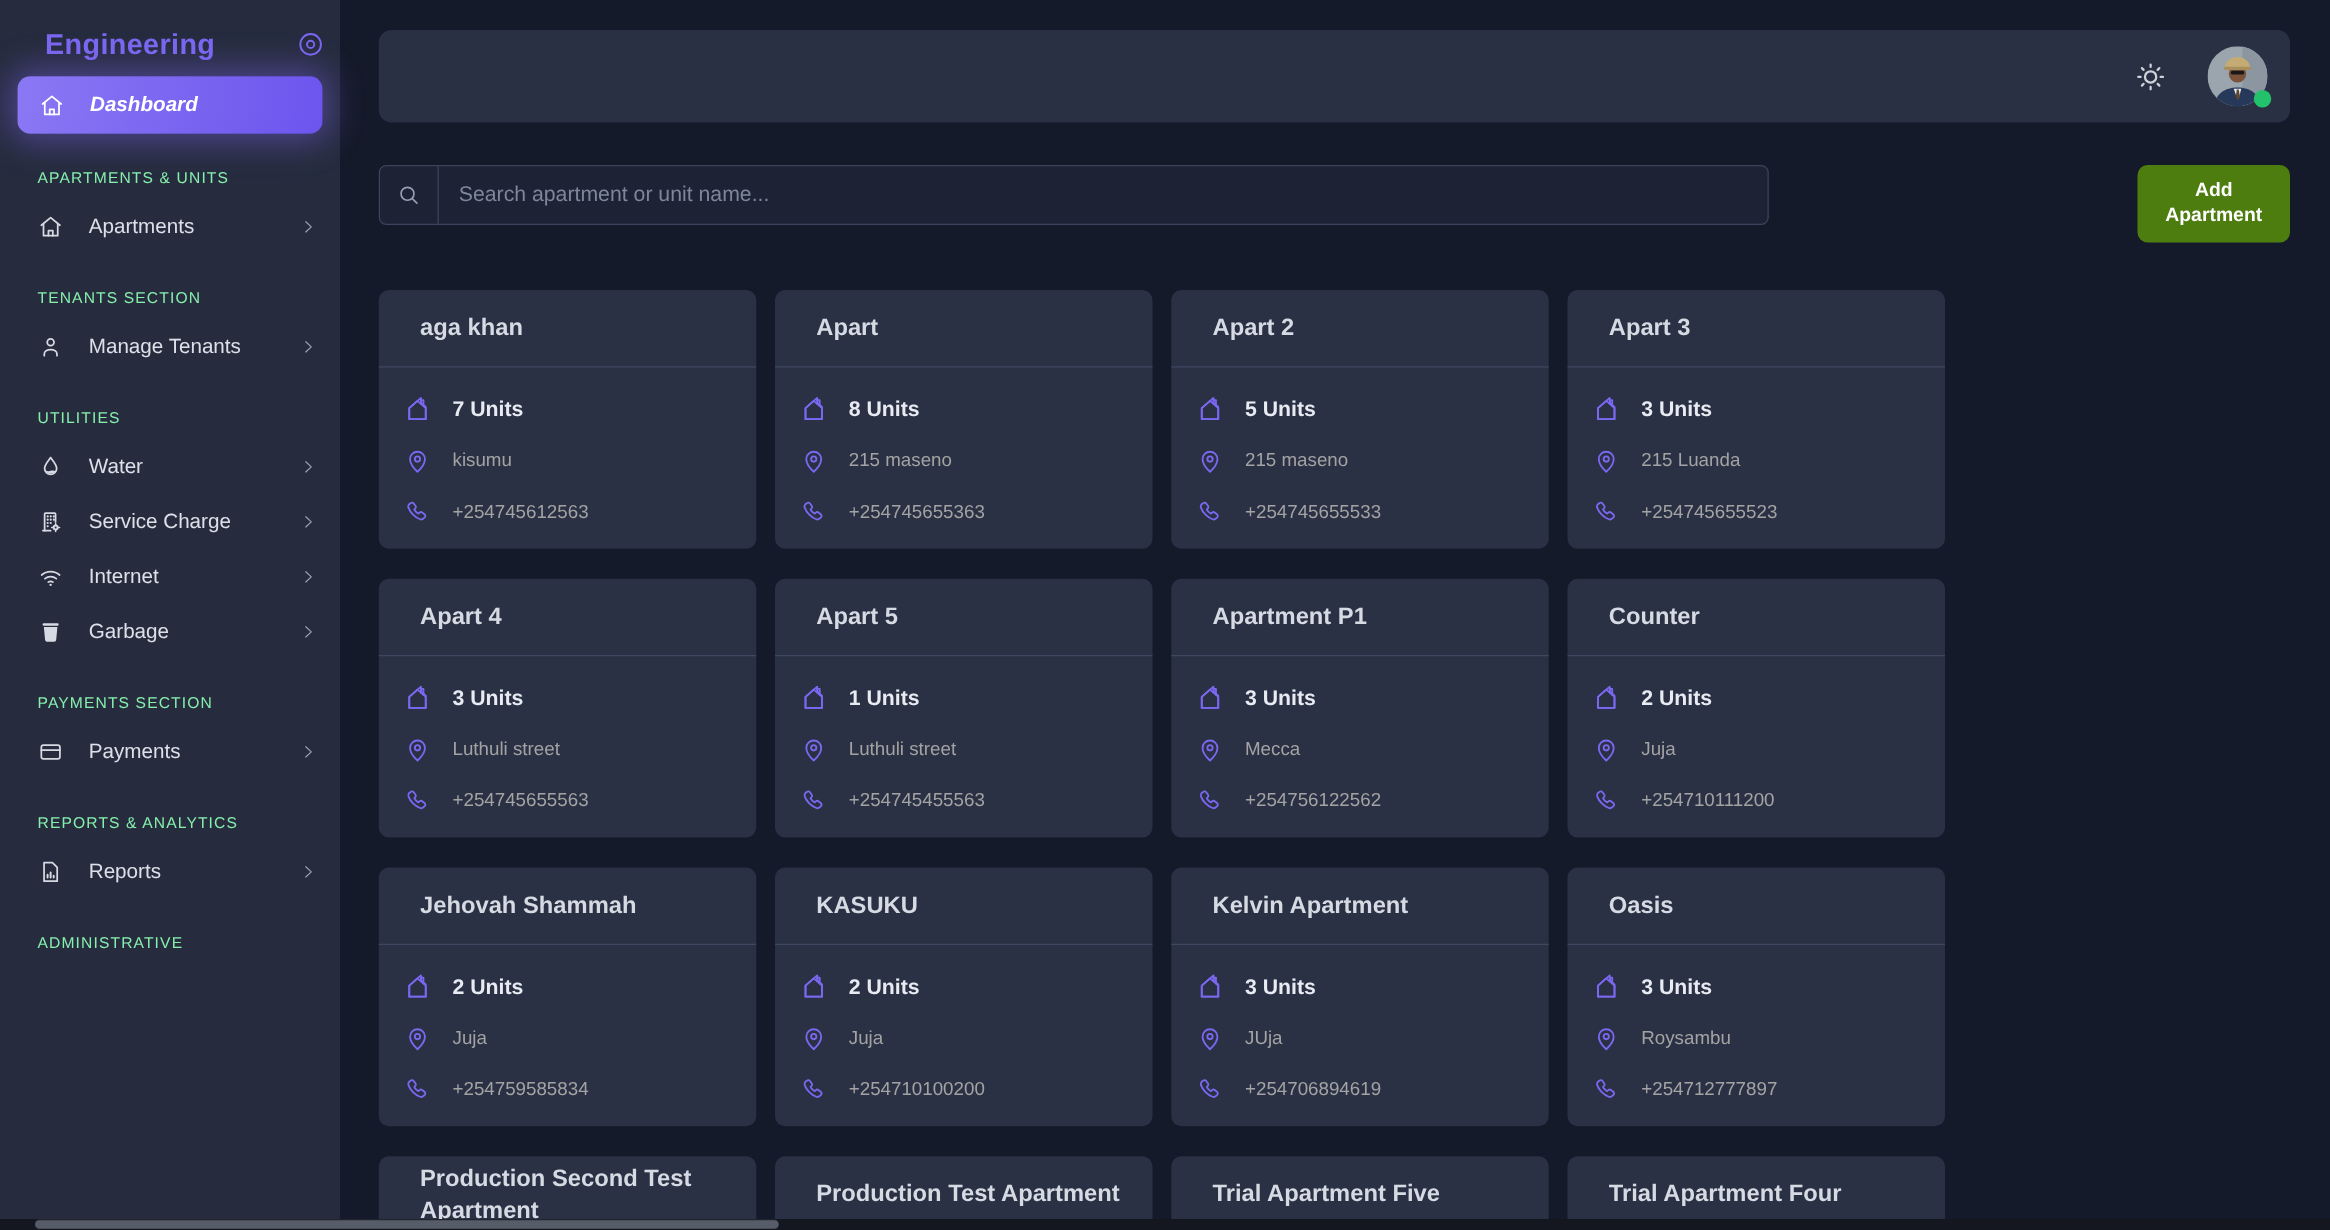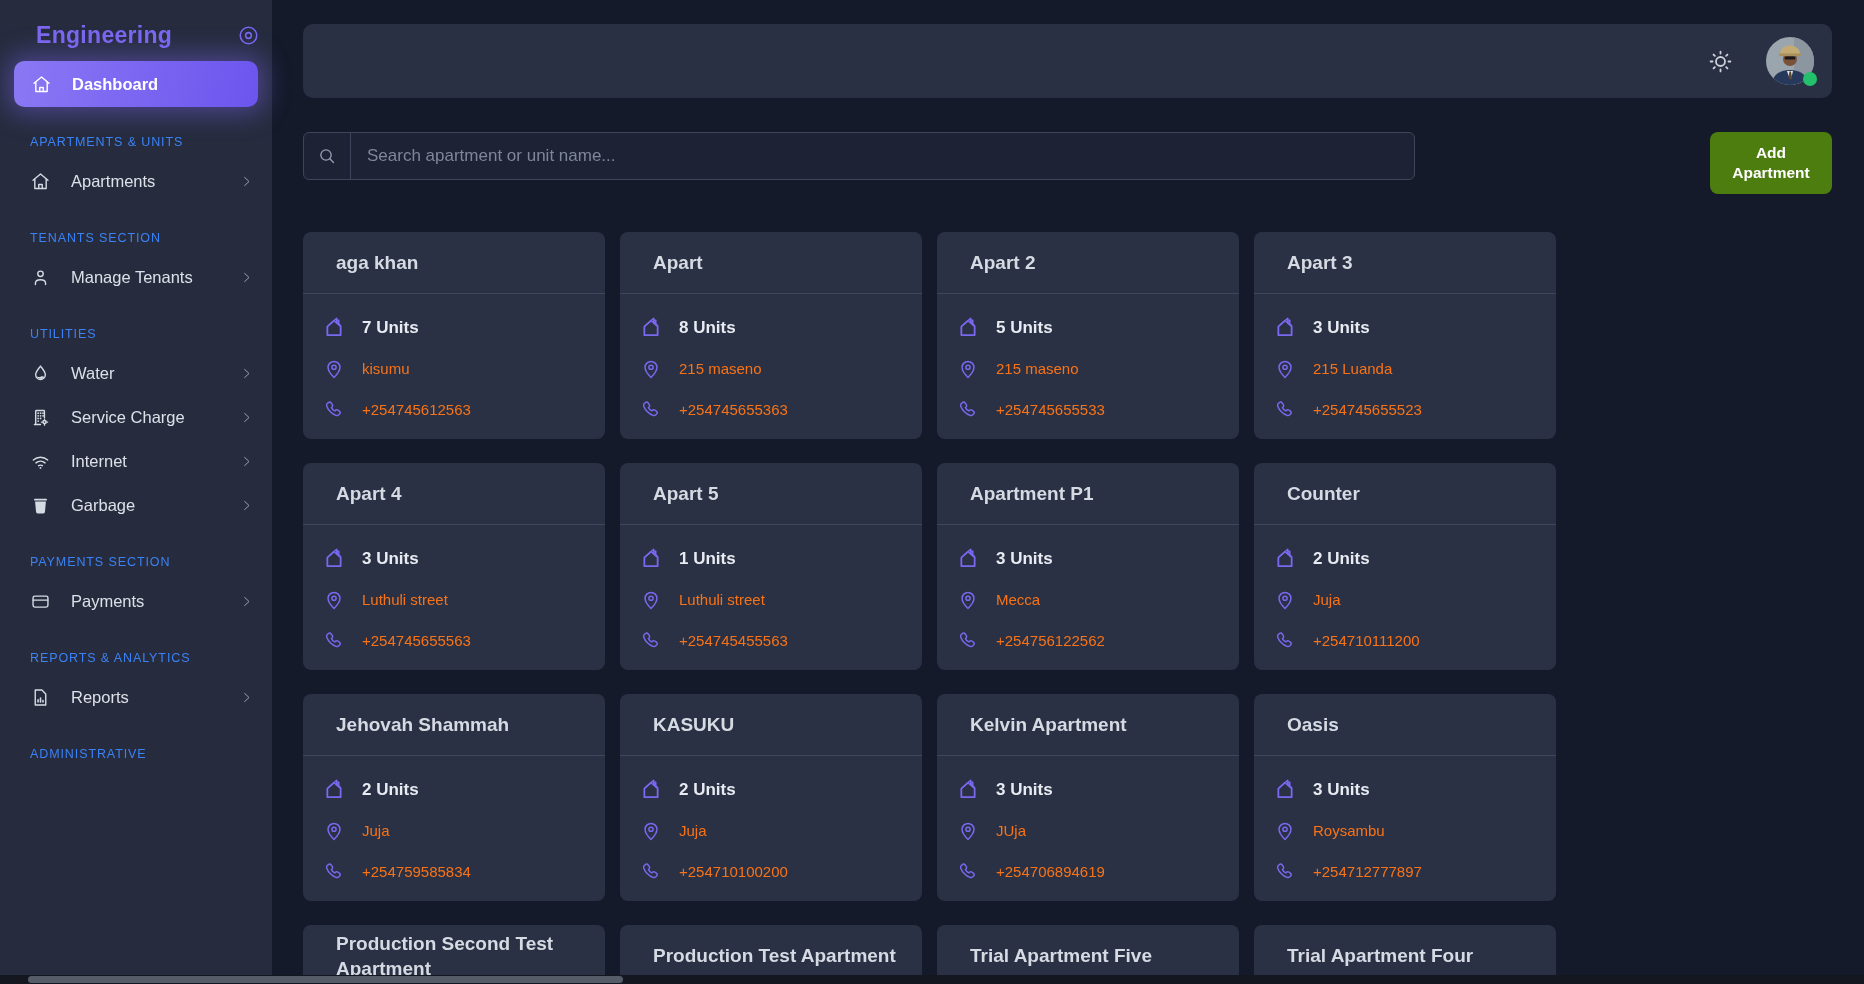--- a/index.html
+++ b/index.html
@@ -20,7 +20,7 @@
   .nav-item .chev { margin-left:auto; width:15px; height:15px; color:#9aa0b0; stroke-width:2; }
   .nav-item.active { height:46px; margin:8px 14px 12px; padding:0 14px 0 17px; border-radius:10px;
       background:linear-gradient(100deg,#8a78f4,#6c55ee); color:#ffffff; font-weight:600;
-      box-shadow:0 0 26px 6px rgba(124,99,240,.45); }
+      box-shadow:0 0 26px 6px rgba(124,99,240,.45);font-style:italic; }
   .nav-item.active .nav-ic { color:#fff; }
   .nav-section { margin:28px 30px 11px; color:#3b82f6; font-size:12.5px; letter-spacing:.9px; }
 

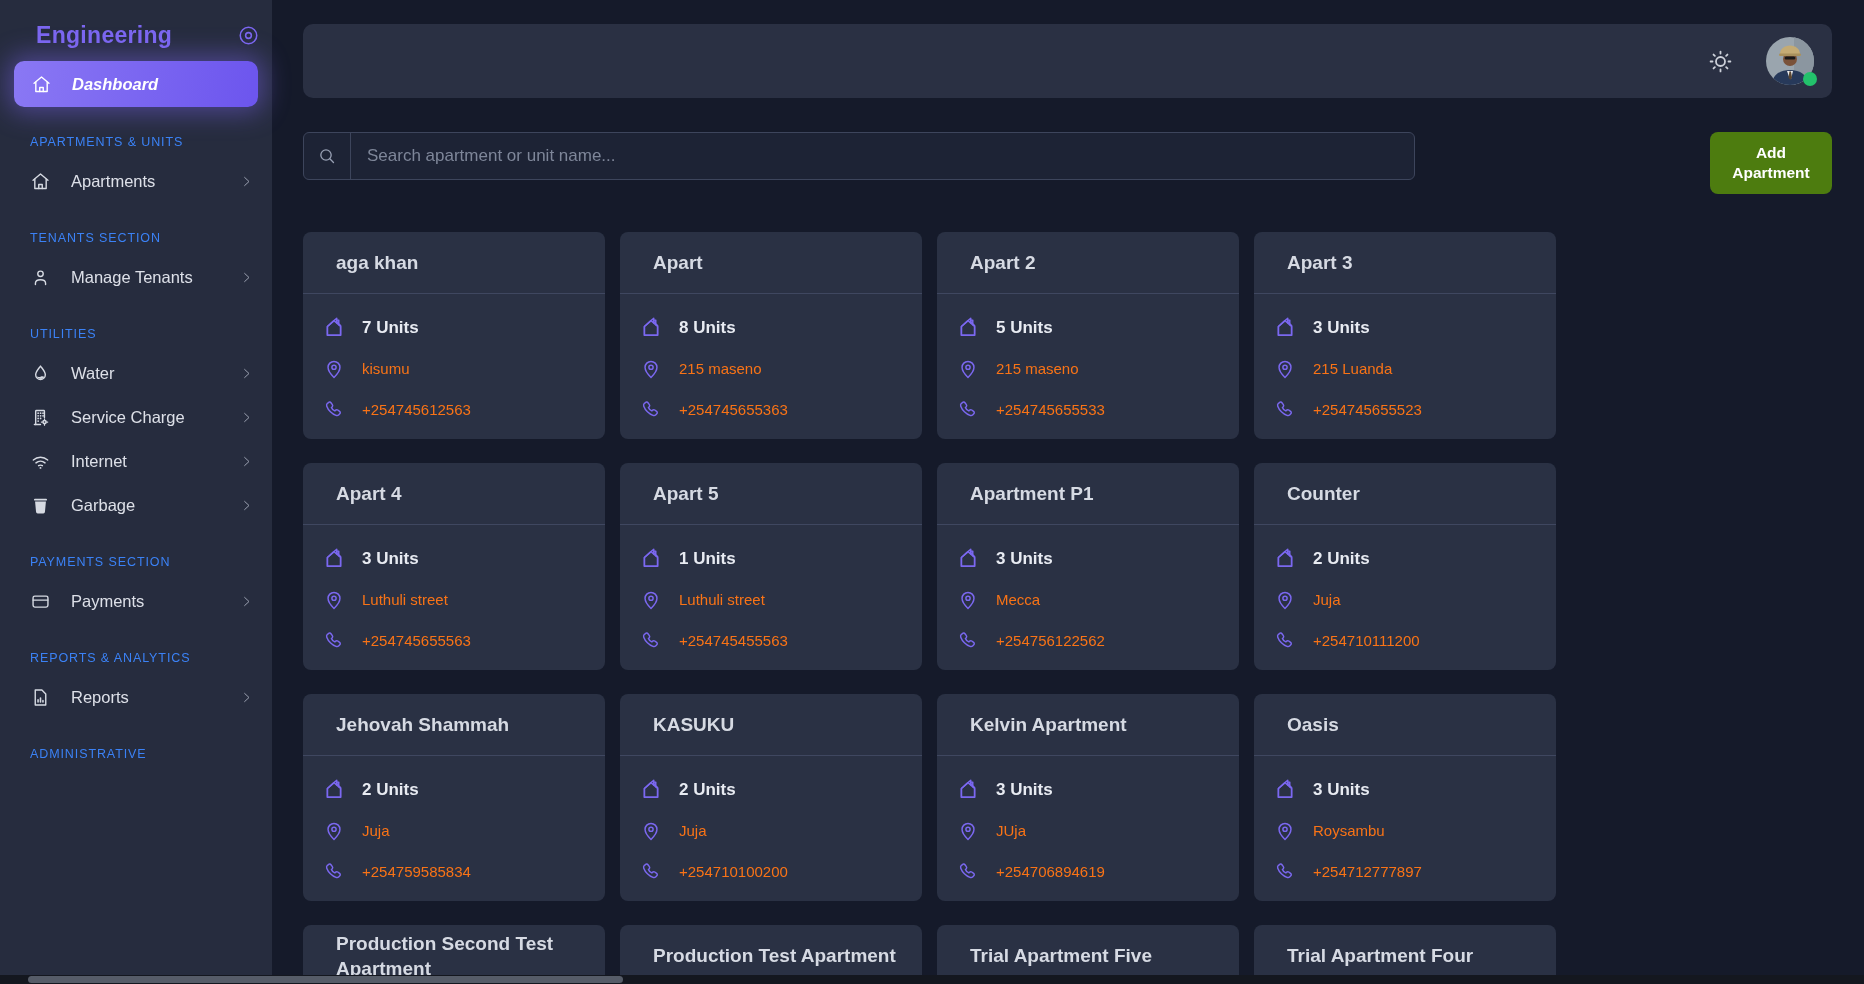--- a/index.html
+++ b/index.html
@@ -22,7 +22,7 @@
       background:linear-gradient(100deg,#8a78f4,#6c55ee); color:#ffffff; font-weight:600;
       box-shadow:0 0 26px 6px rgba(124,99,240,.45);font-style:italic; }
   .nav-item.active .nav-ic { color:#fff; }
-  .nav-section { margin:28px 30px 11px; color:#3b82f6; font-size:12.5px; letter-spacing:.9px; }
+  .nav-section { margin:28px 30px 11px; color:#86efac; font-size:12.5px; letter-spacing:.9px; }
 
   
   .main { margin-left:272px; padding:24px 32px 0 31px; }

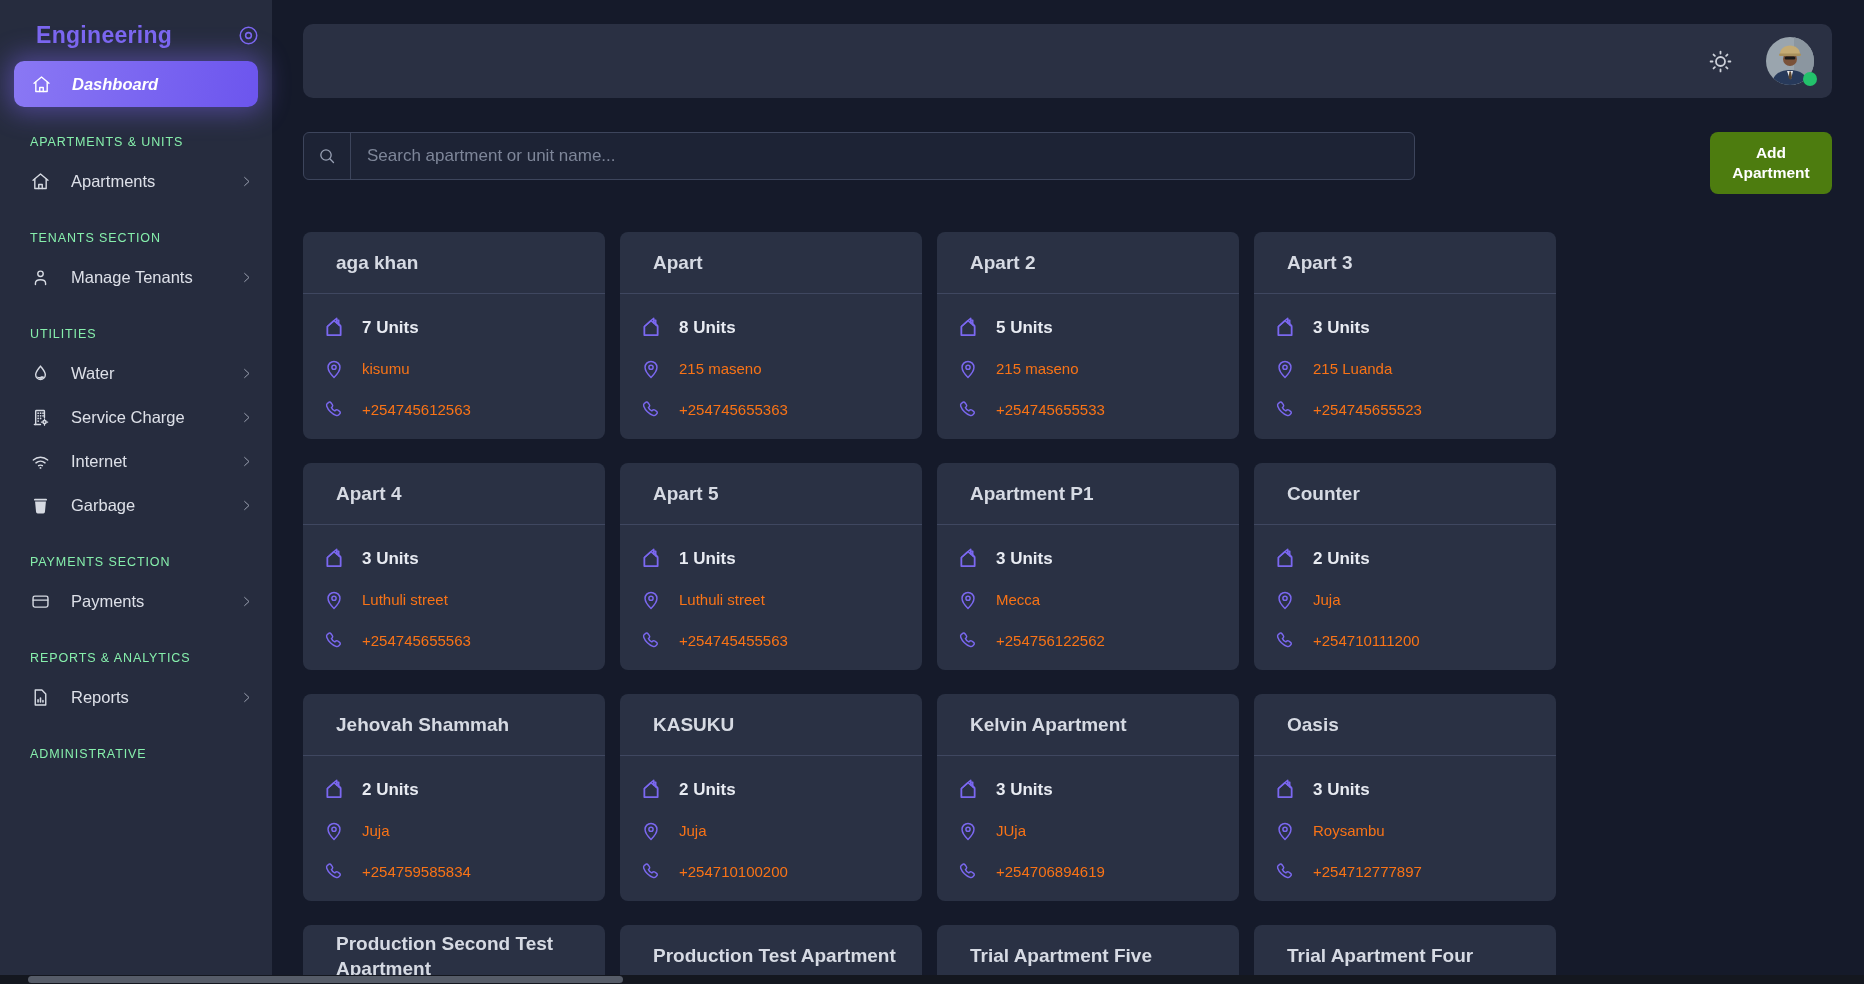--- a/index.html
+++ b/index.html
@@ -49,7 +49,7 @@
   .card-row { height:41px; display:flex; align-items:center; }
   .card-ic { width:22px; height:22px; color:#7b68f0; margin-right:17px; }
   .units { font-size:17px; font-weight:bold; color:#e8ebf2; }
-  .muted { font-size:15px; color:#f97316; }
+  .muted { font-size:15px; color:#a3a3a3; }
 
   
   .hscroll { position:fixed; left:0; right:0; bottom:0; height:9px; background:#14171f; z-index:10; }

